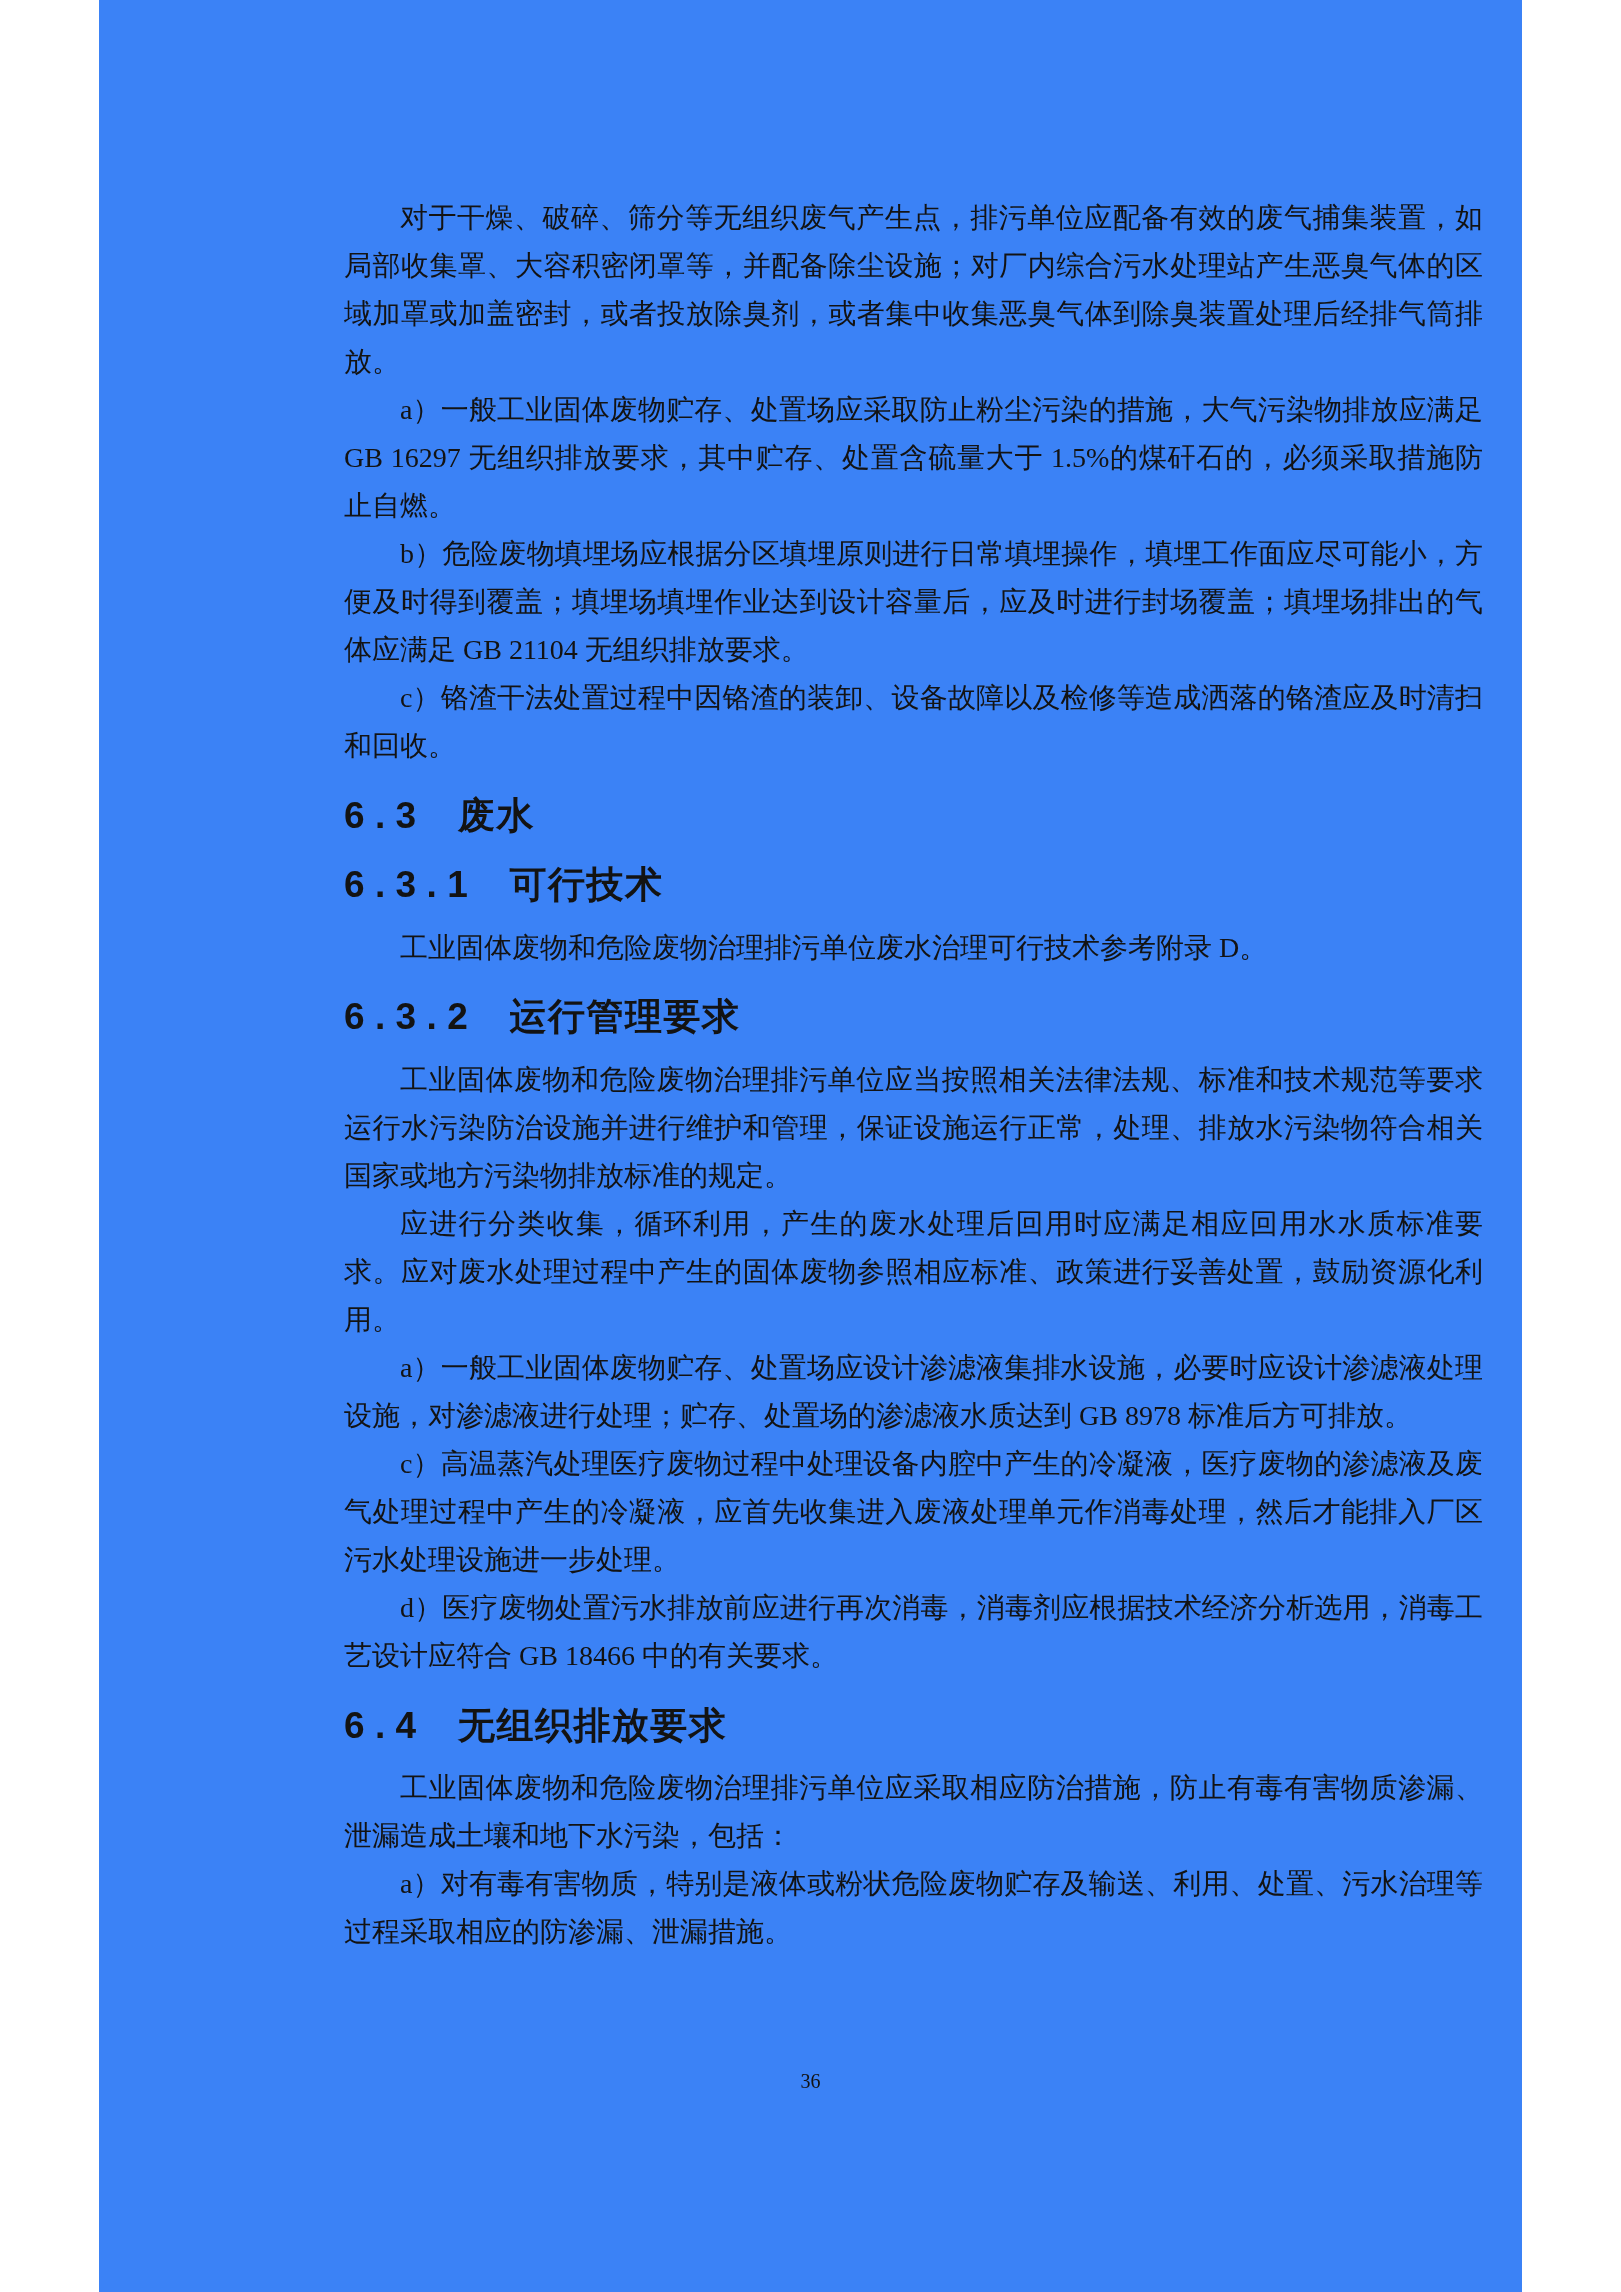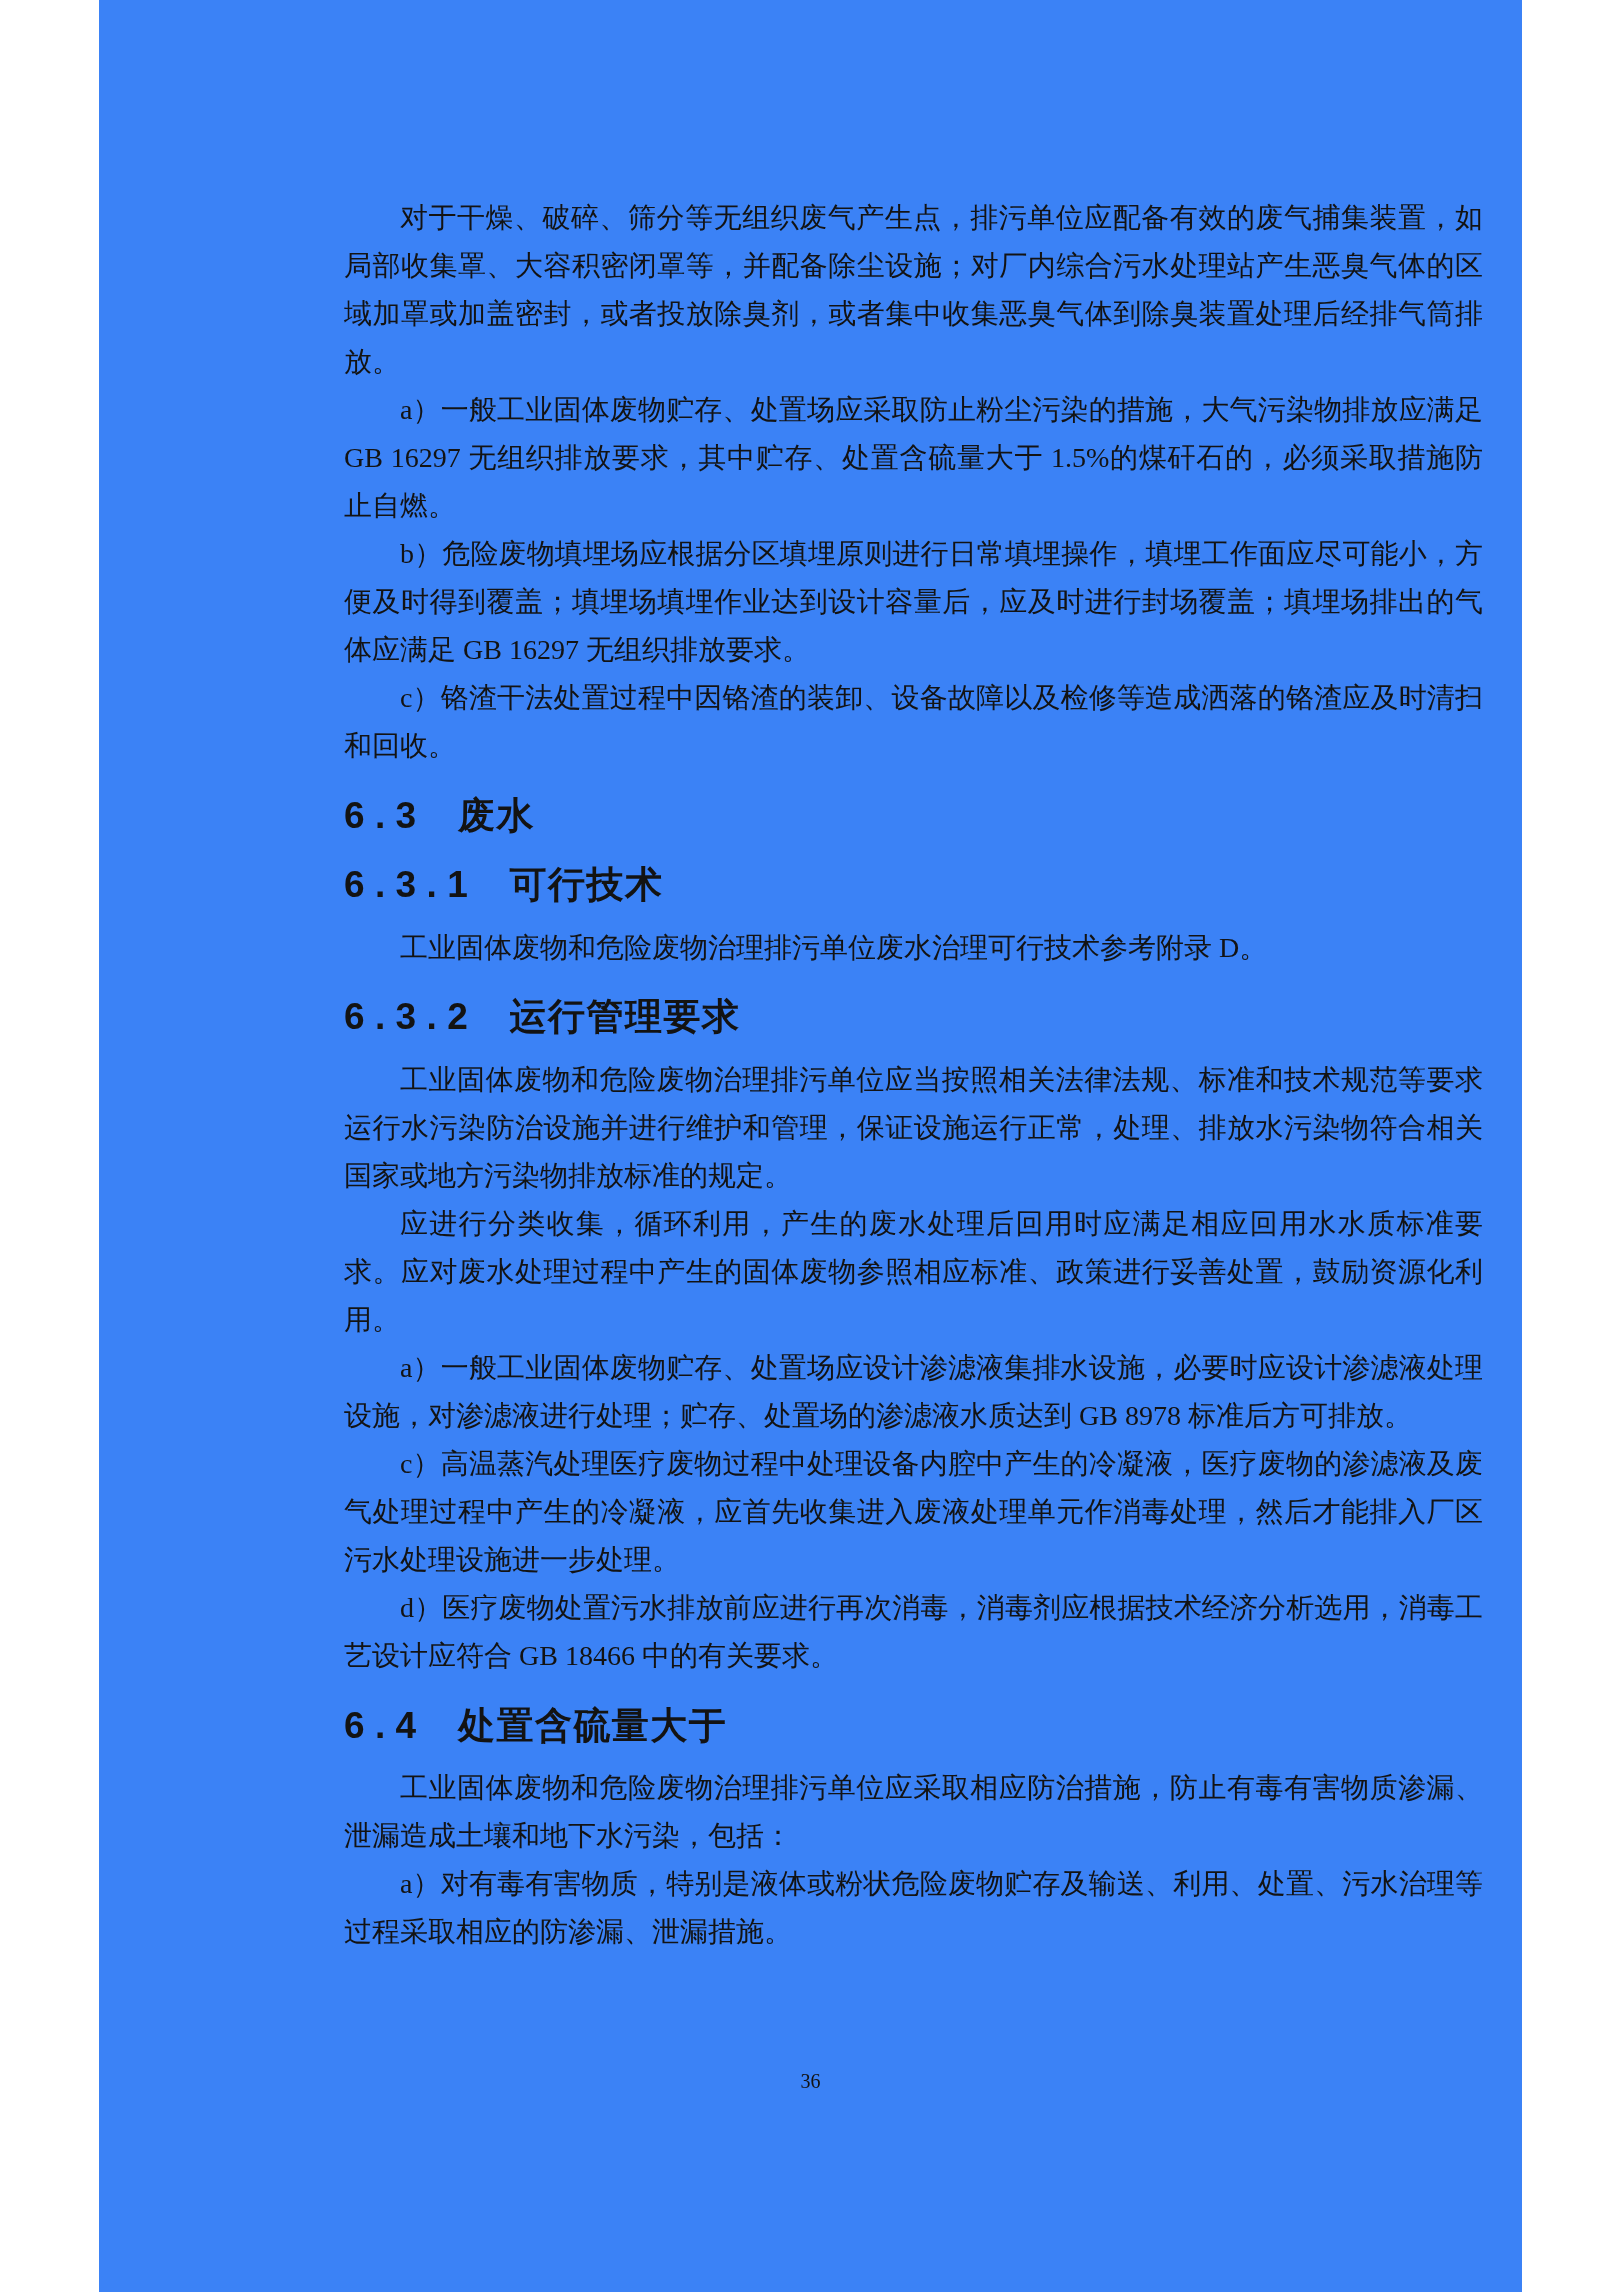--- a/index.html
+++ b/index.html
@@ -66,7 +66,7 @@
 
     <p>对于干燥、破碎、筛分等无组织废气产生点，排污单位应配备有效的废气捕集装置，如局部收集罩、大容积密闭罩等，并配备除尘设施；对厂内综合污水处理站产生恶臭气体的区域加罩或加盖密封，或者投放除臭剂，或者集中收集恶臭气体到除臭装置处理后经排气筒排放。</p>
     <p>a）一般工业固体废物贮存、处置场应采取防止粉尘污染的措施，大气污染物排放应满足 GB 16297 无组织排放要求，其中贮存、处置含硫量大于 1.5%的煤矸石的，必须采取措施防止自燃。</p>
-    <p>b）危险废物填埋场应根据分区填埋原则进行日常填埋操作，填埋工作面应尽可能小，方便及时得到覆盖；填埋场填埋作业达到设计容量后，应及时进行封场覆盖；填埋场排出的气体应满足 GB 16297 无组织排放要求。</p>
+    <p>b）危险废物填埋场应根据分区填埋原则进行日常填埋操作，填埋工作面应尽可能小，方便及时得到覆盖；填埋场填埋作业达到设计容量后，应及时进行封场覆盖；填埋场排出的气体应满足 GB 21104 无组织排放要求。</p>
     <p>c）铬渣干法处置过程中因铬渣的装卸、设备故障以及检修等造成洒落的铬渣应及时清扫和回收。</p>
 
     <h2>

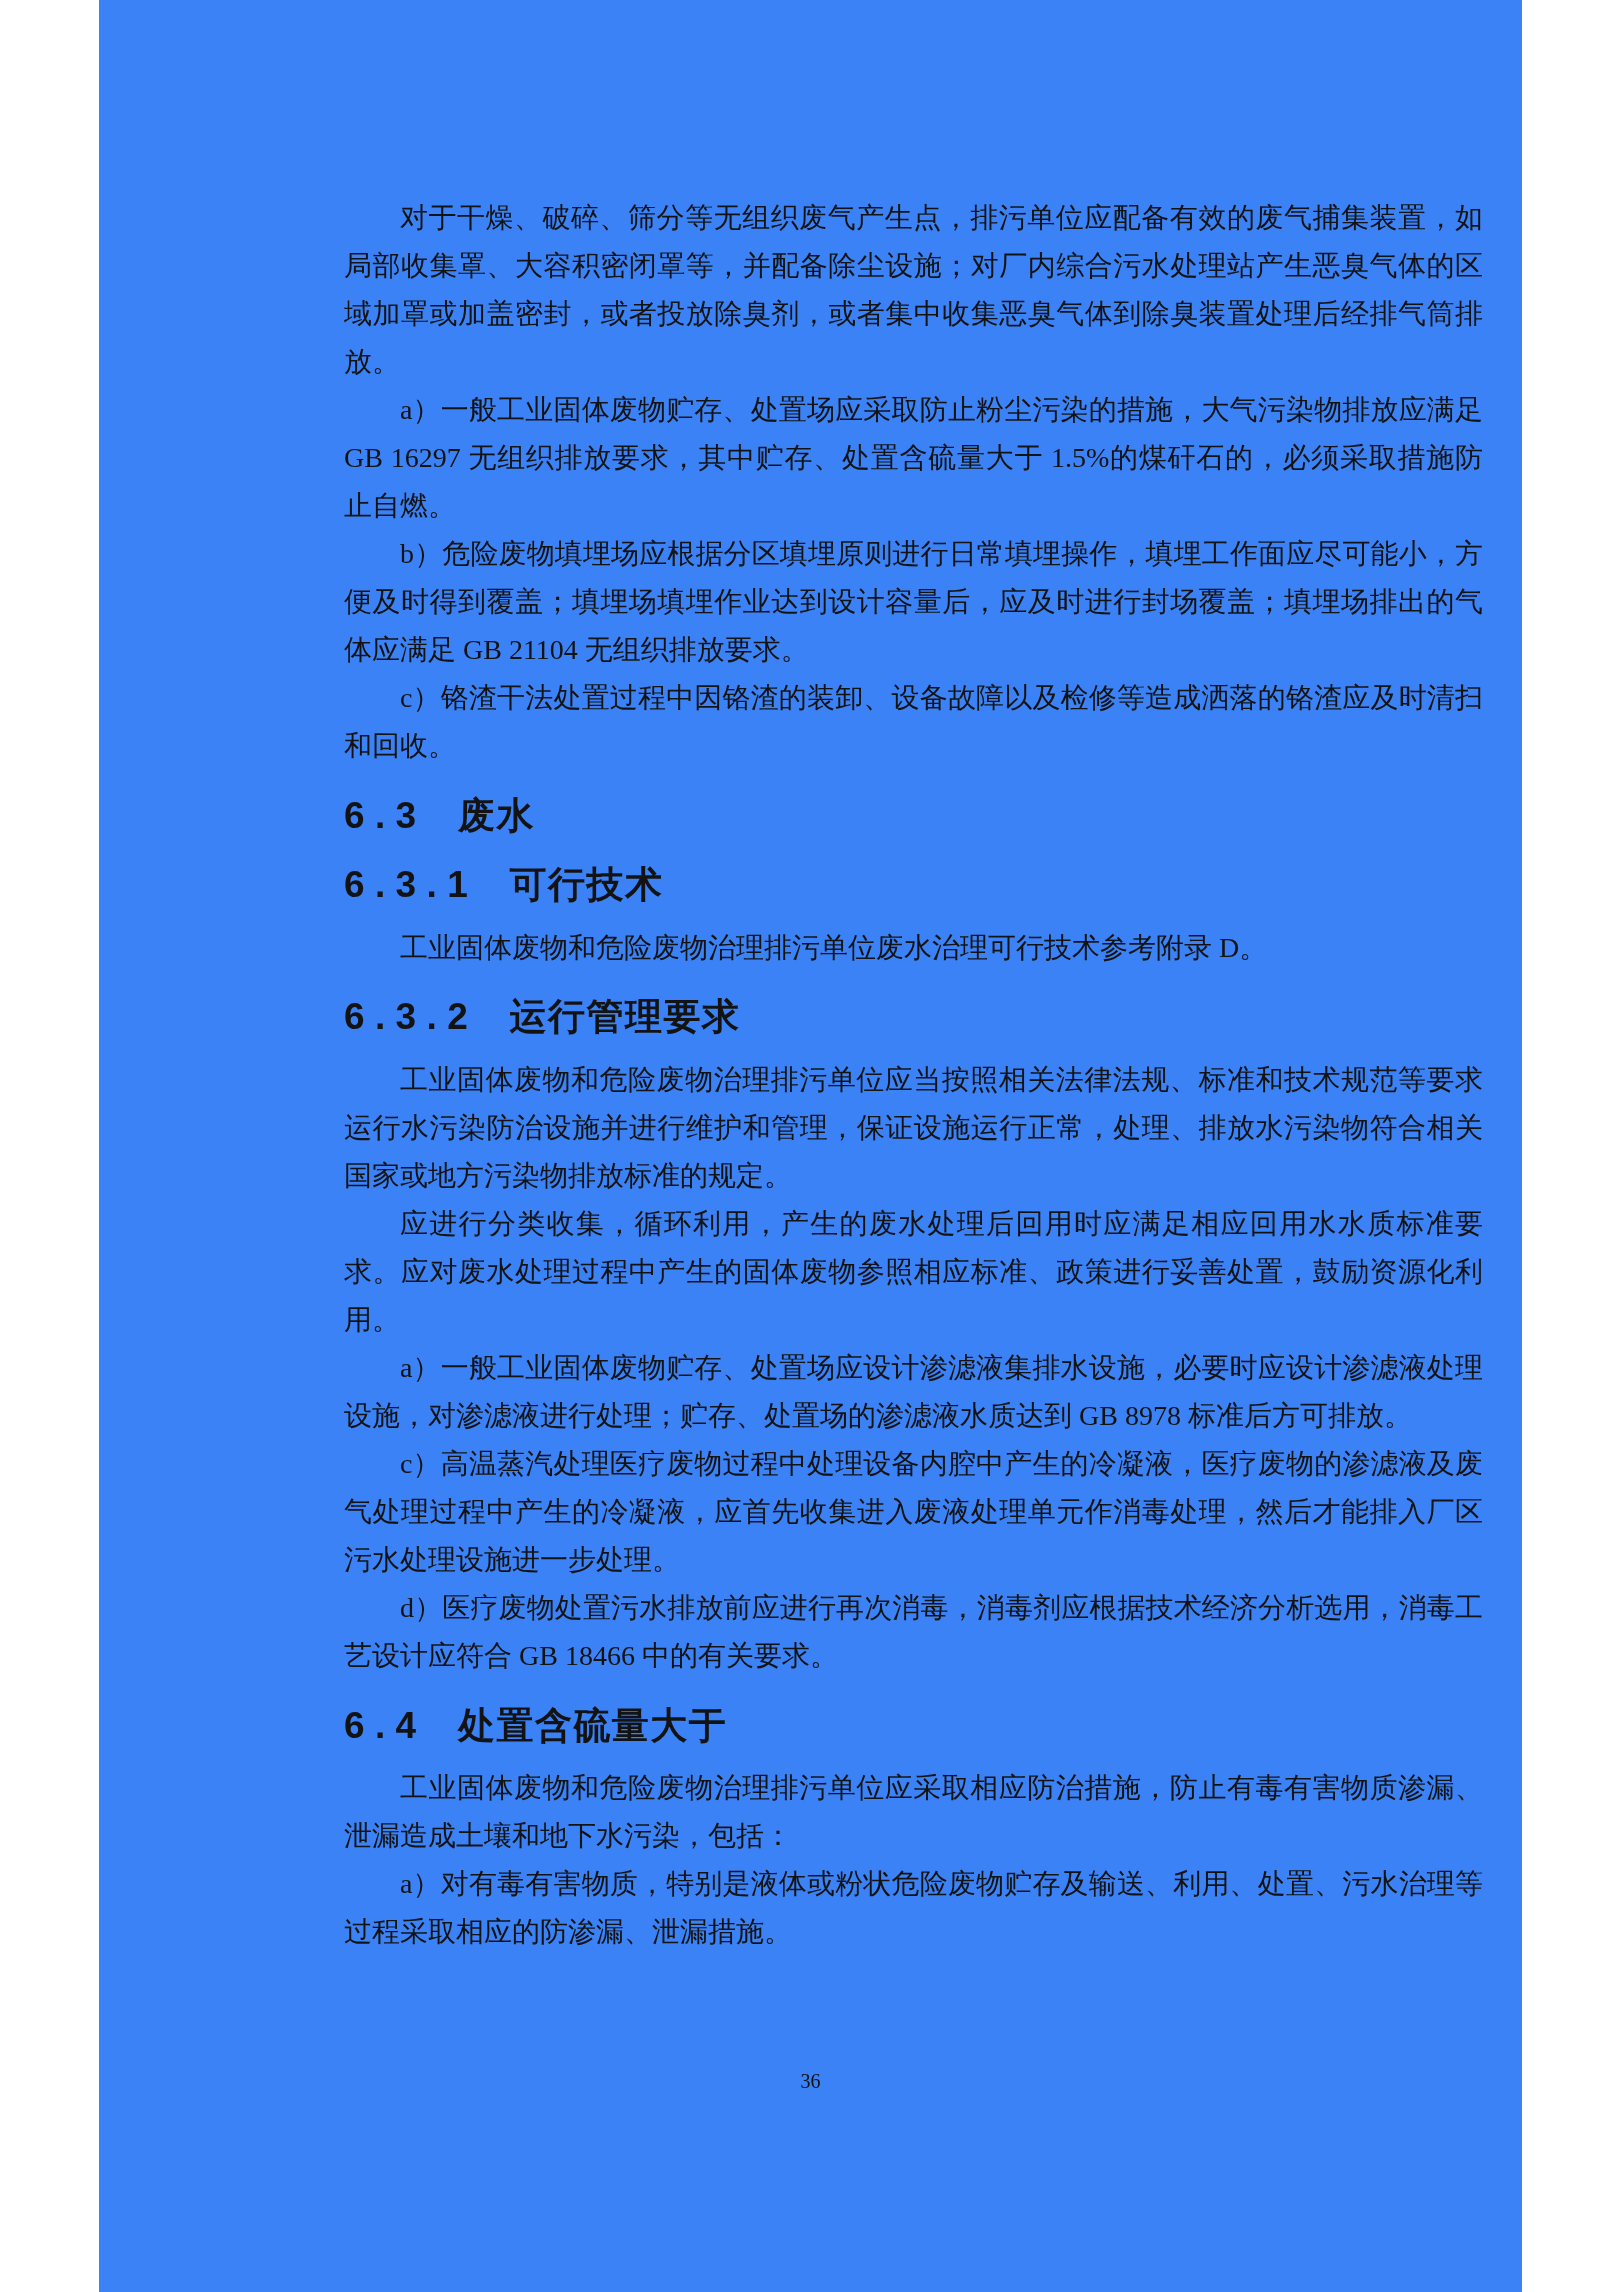--- a/index.html
+++ b/index.html
@@ -90,7 +90,7 @@
     <p>d）医疗废物处置污水排放前应进行再次消毒，消毒剂应根据技术经济分析选用，消毒工艺设计应符合 GB 18466 中的有关要求。</p>
 
     <h2>
-      <span class="h-num">6.4</span><span class="h-title">处置含硫量大于</span>
+      <span class="h-num">6.4</span><span class="h-title">无组织排放要求</span>
     </h2>
 
     <p>工业固体废物和危险废物治理排污单位应采取相应防治措施，防止有毒有害物质渗漏、泄漏造成土壤和地下水污染，包括：</p>

